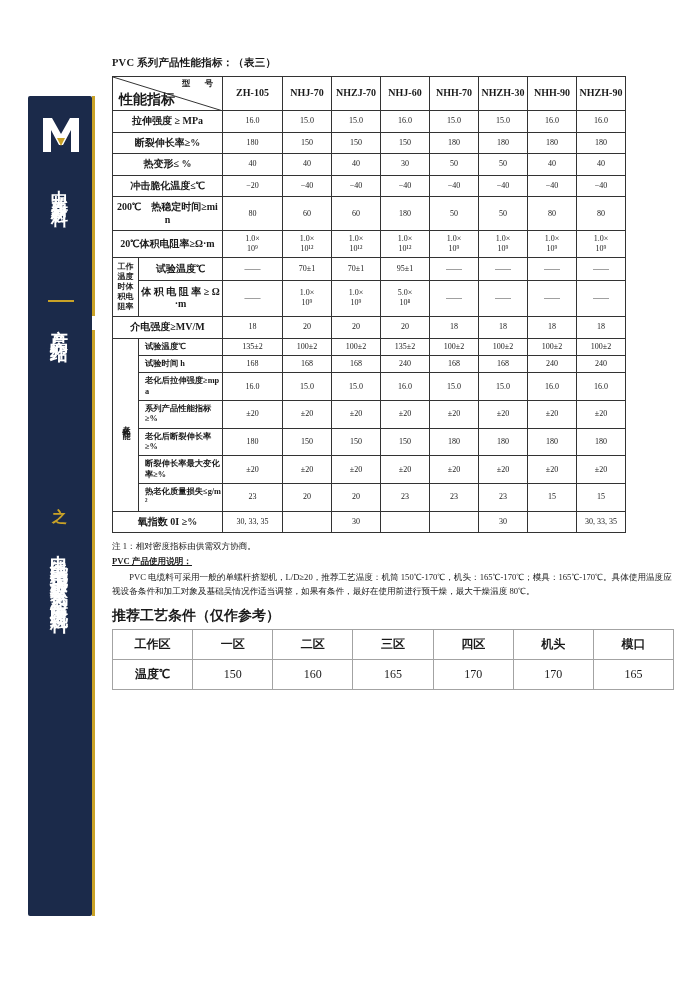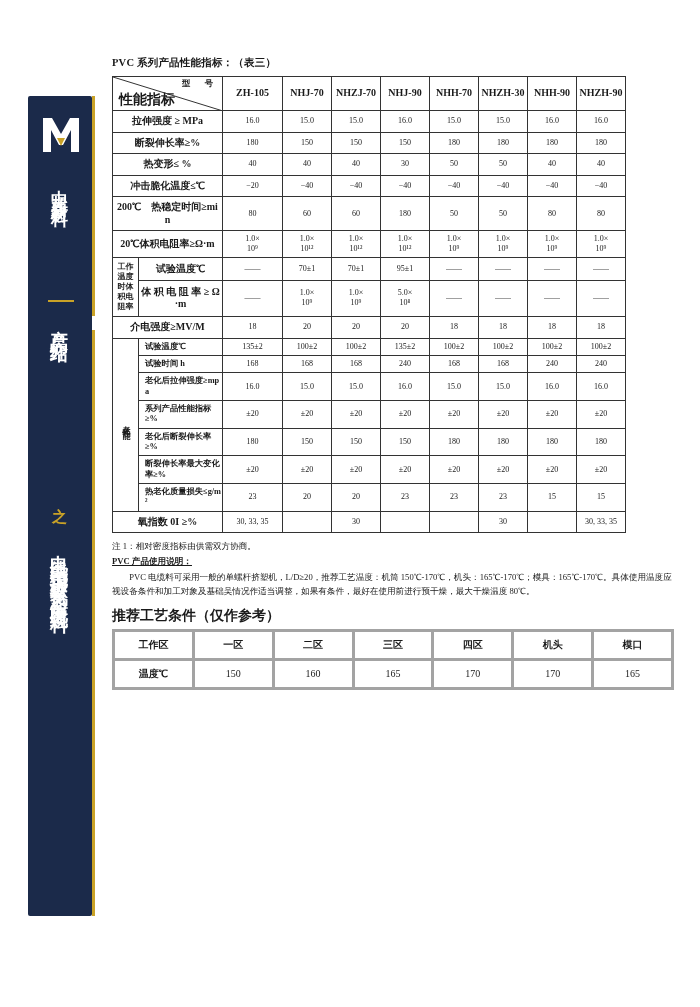--- a/index.html
+++ b/index.html
@@ -265,7 +265,7 @@
           <td class="lbl">ZH-105</td>
           <td class="lbl">NHJ-70</td>
           <td class="lbl">NHZJ-70</td>
-          <td class="lbl">NHJ-90</td>
+          <td class="lbl">NHJ-60</td>
           <td class="lbl">NHH-70</td>
           <td class="lbl">NHZH-30</td>
           <td class="lbl">NHH-90</td>

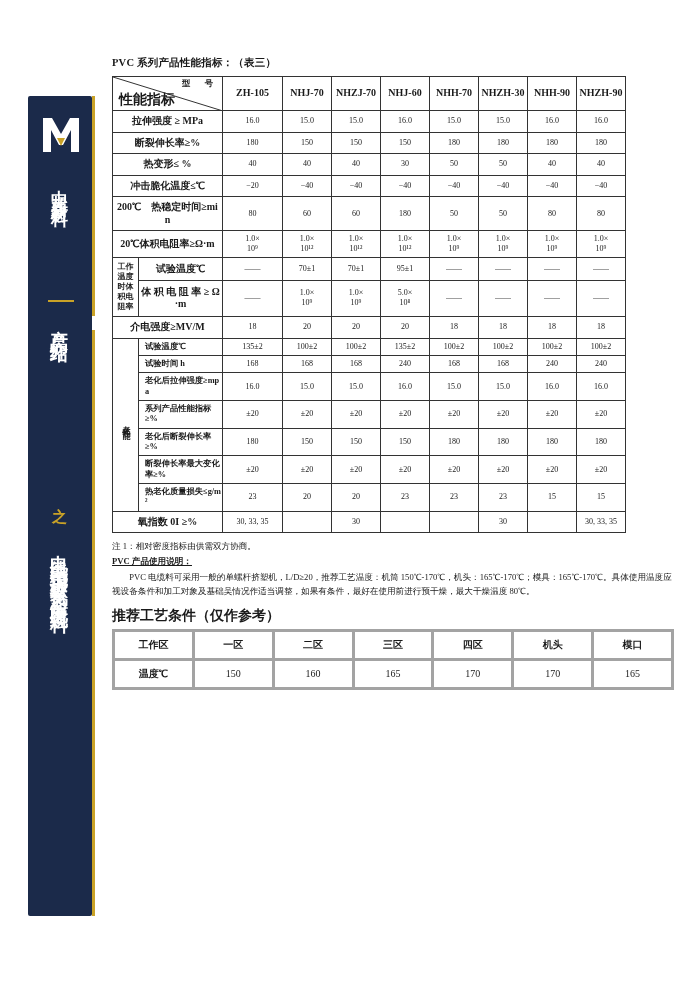--- a/index.html
+++ b/index.html
@@ -205,8 +205,8 @@
     table-layout: fixed;
   }
   table.rec td {
-    border: 3px solid #a3a3a3;
-    font-size: 10px;
+    border: 1px solid #a3a3a3;
+    font-size: 12px;
     font-family: "Liberation Serif", serif;
     text-align: center;
     padding: 6px 2px;

